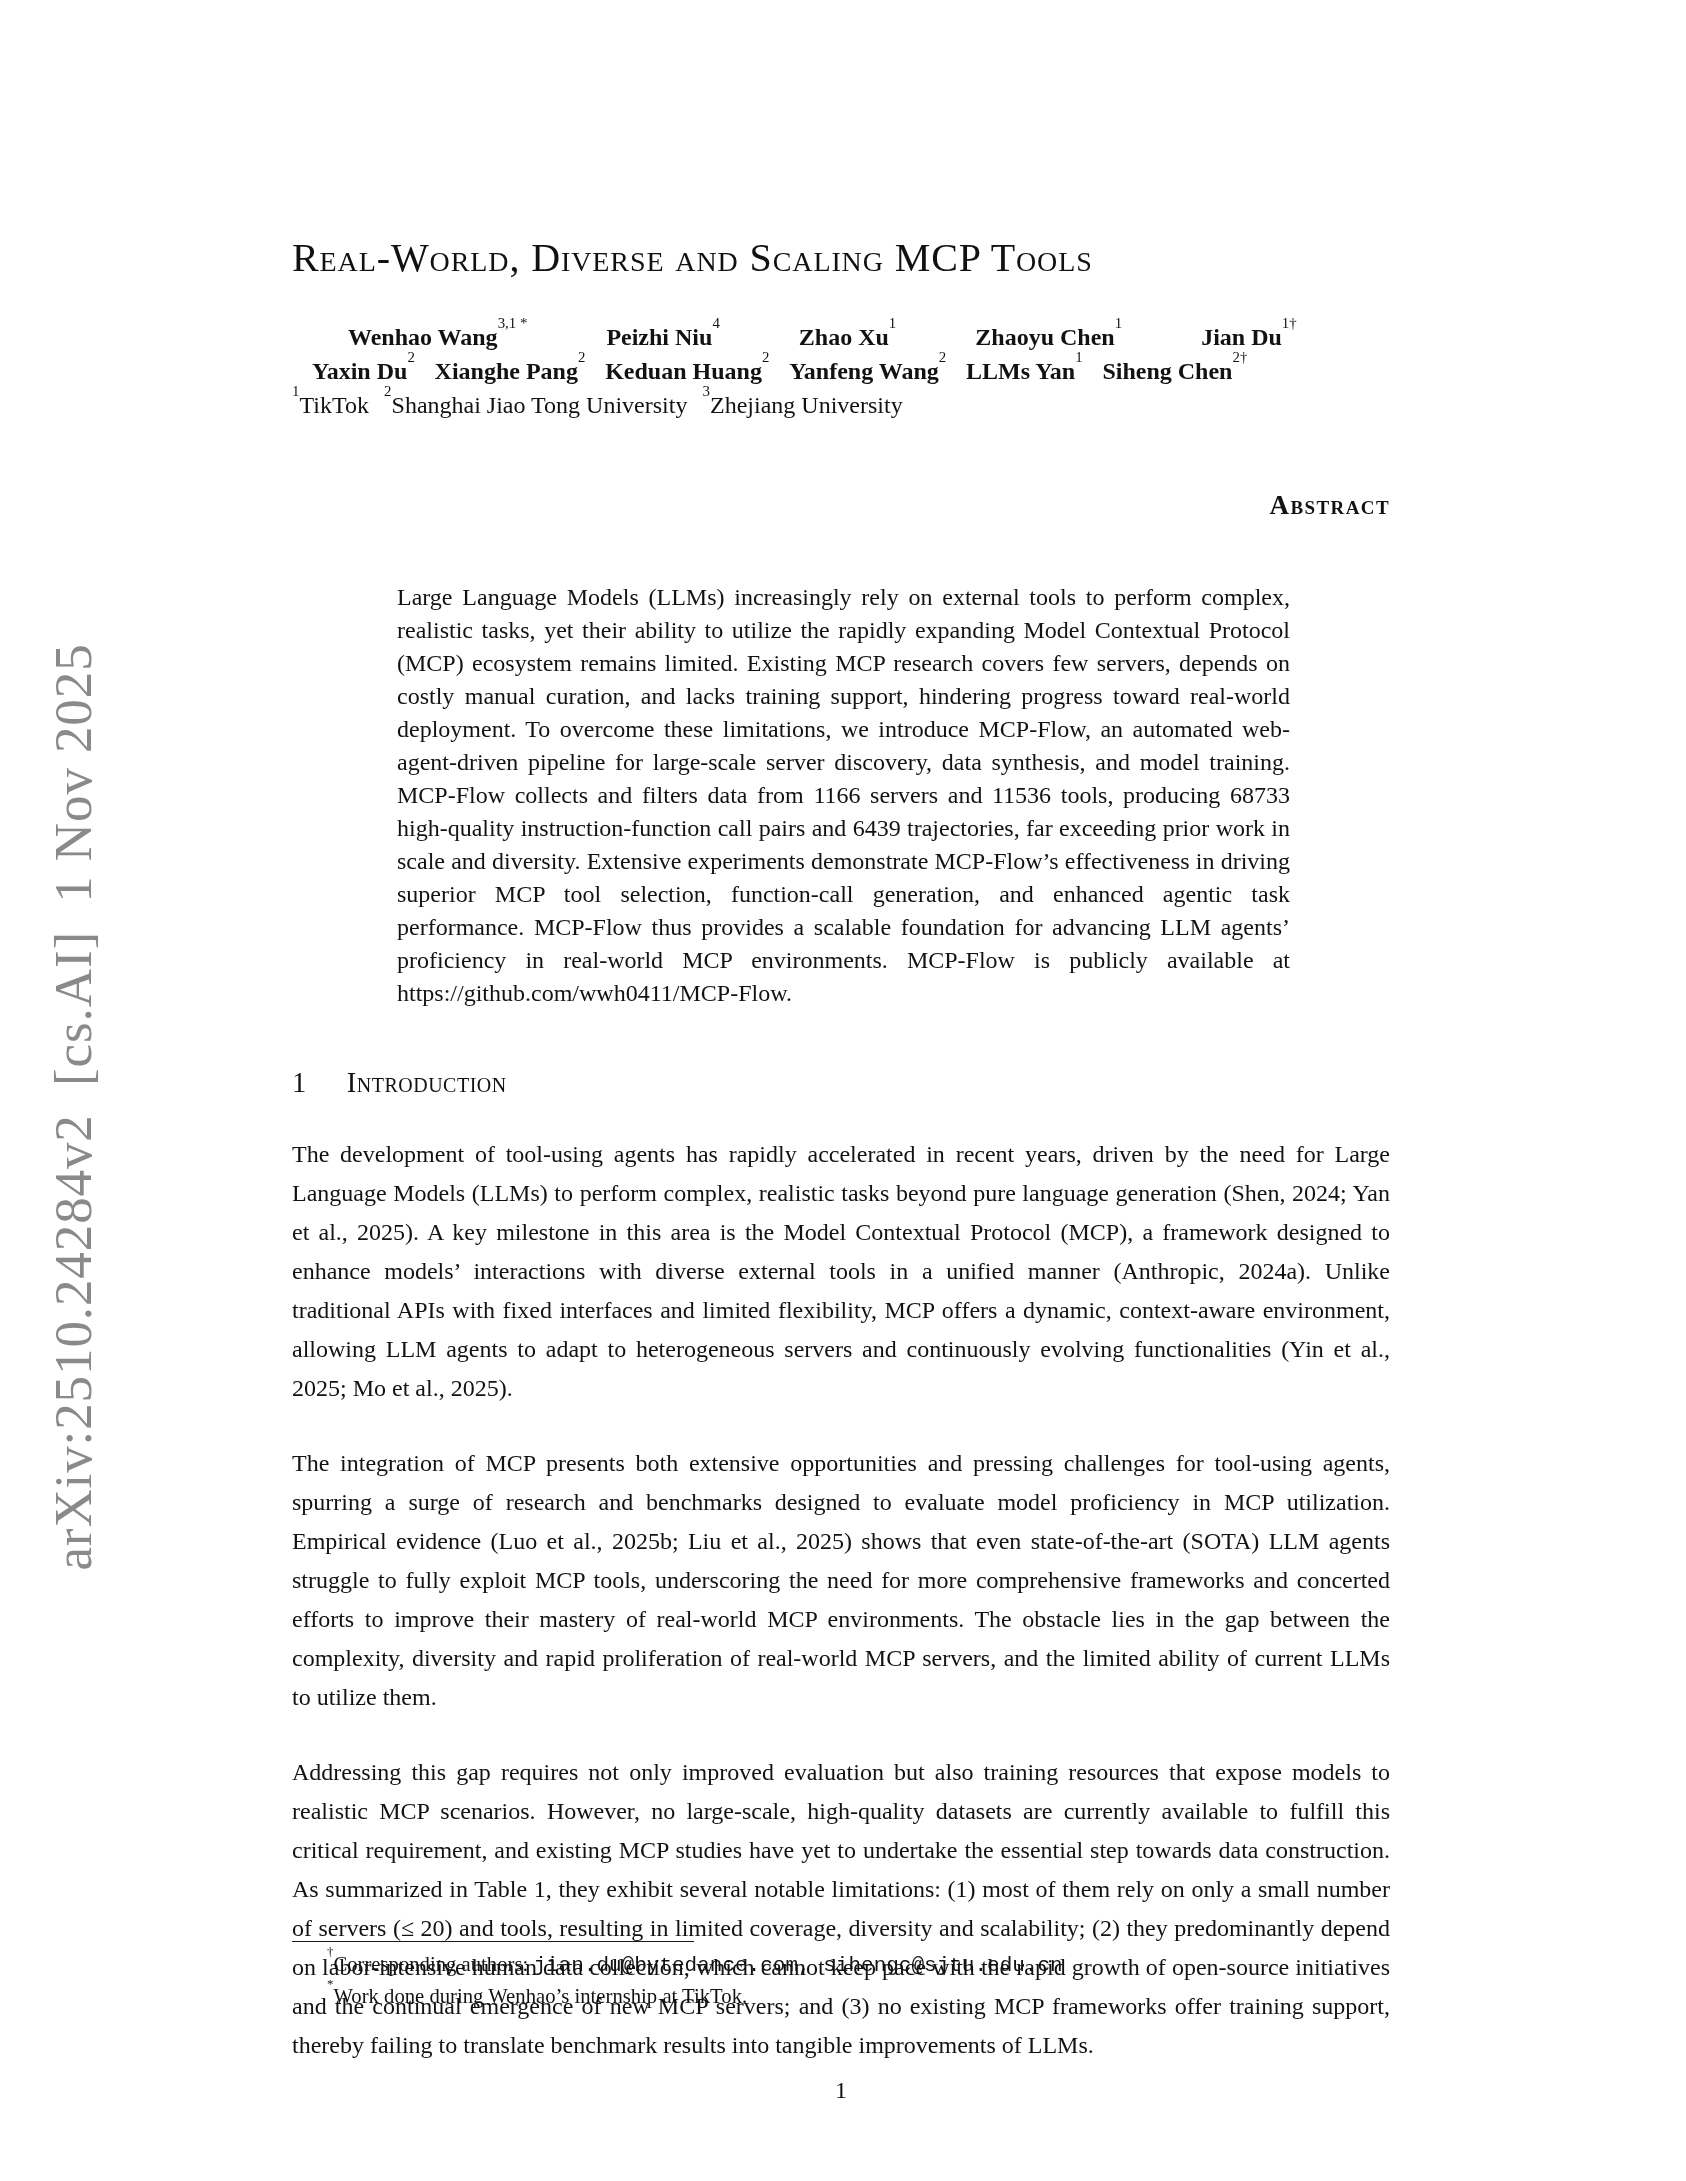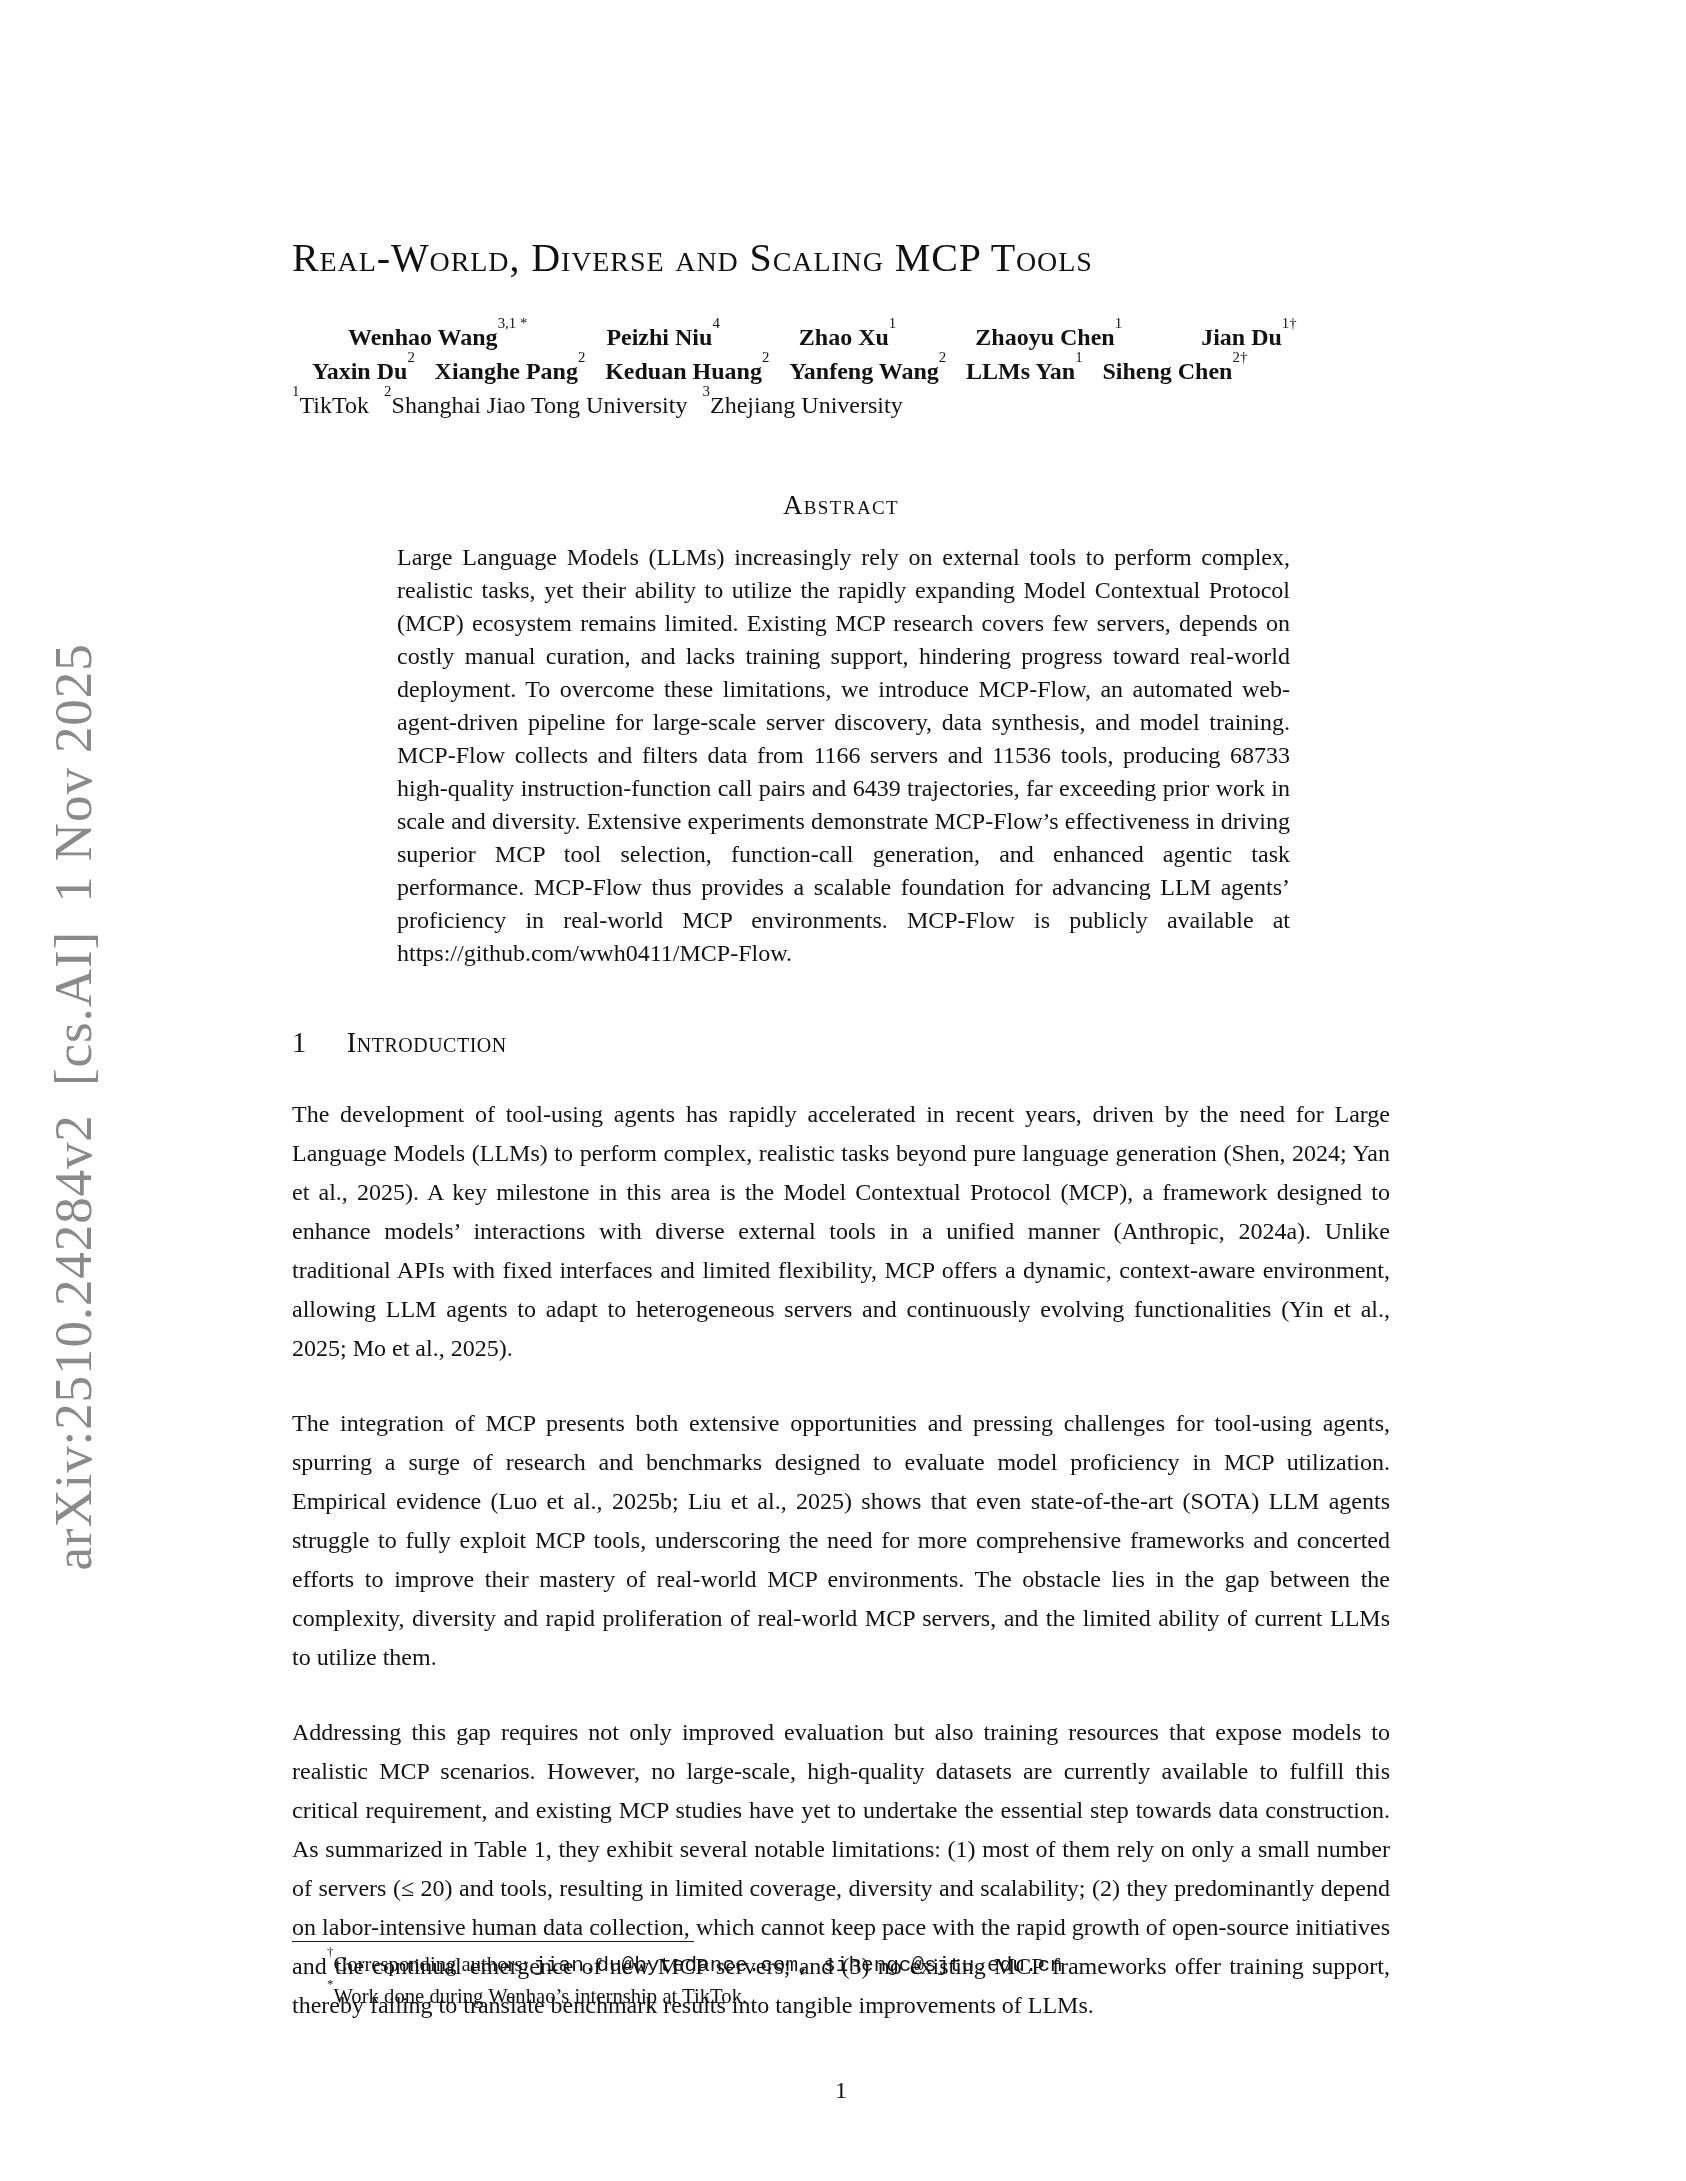--- a/index.html
+++ b/index.html
@@ -61,9 +61,9 @@
   .affil { margin-right: 9.2px; }
   .abstract-heading {
     margin: 68px 0 0 0;
-    text-align: center;
+    text-align: right;
     font-size: 27px;
-    font-weight: normal;
+    font-weight: bold;
     font-variant: small-caps;
     letter-spacing: 1.4px;
   }

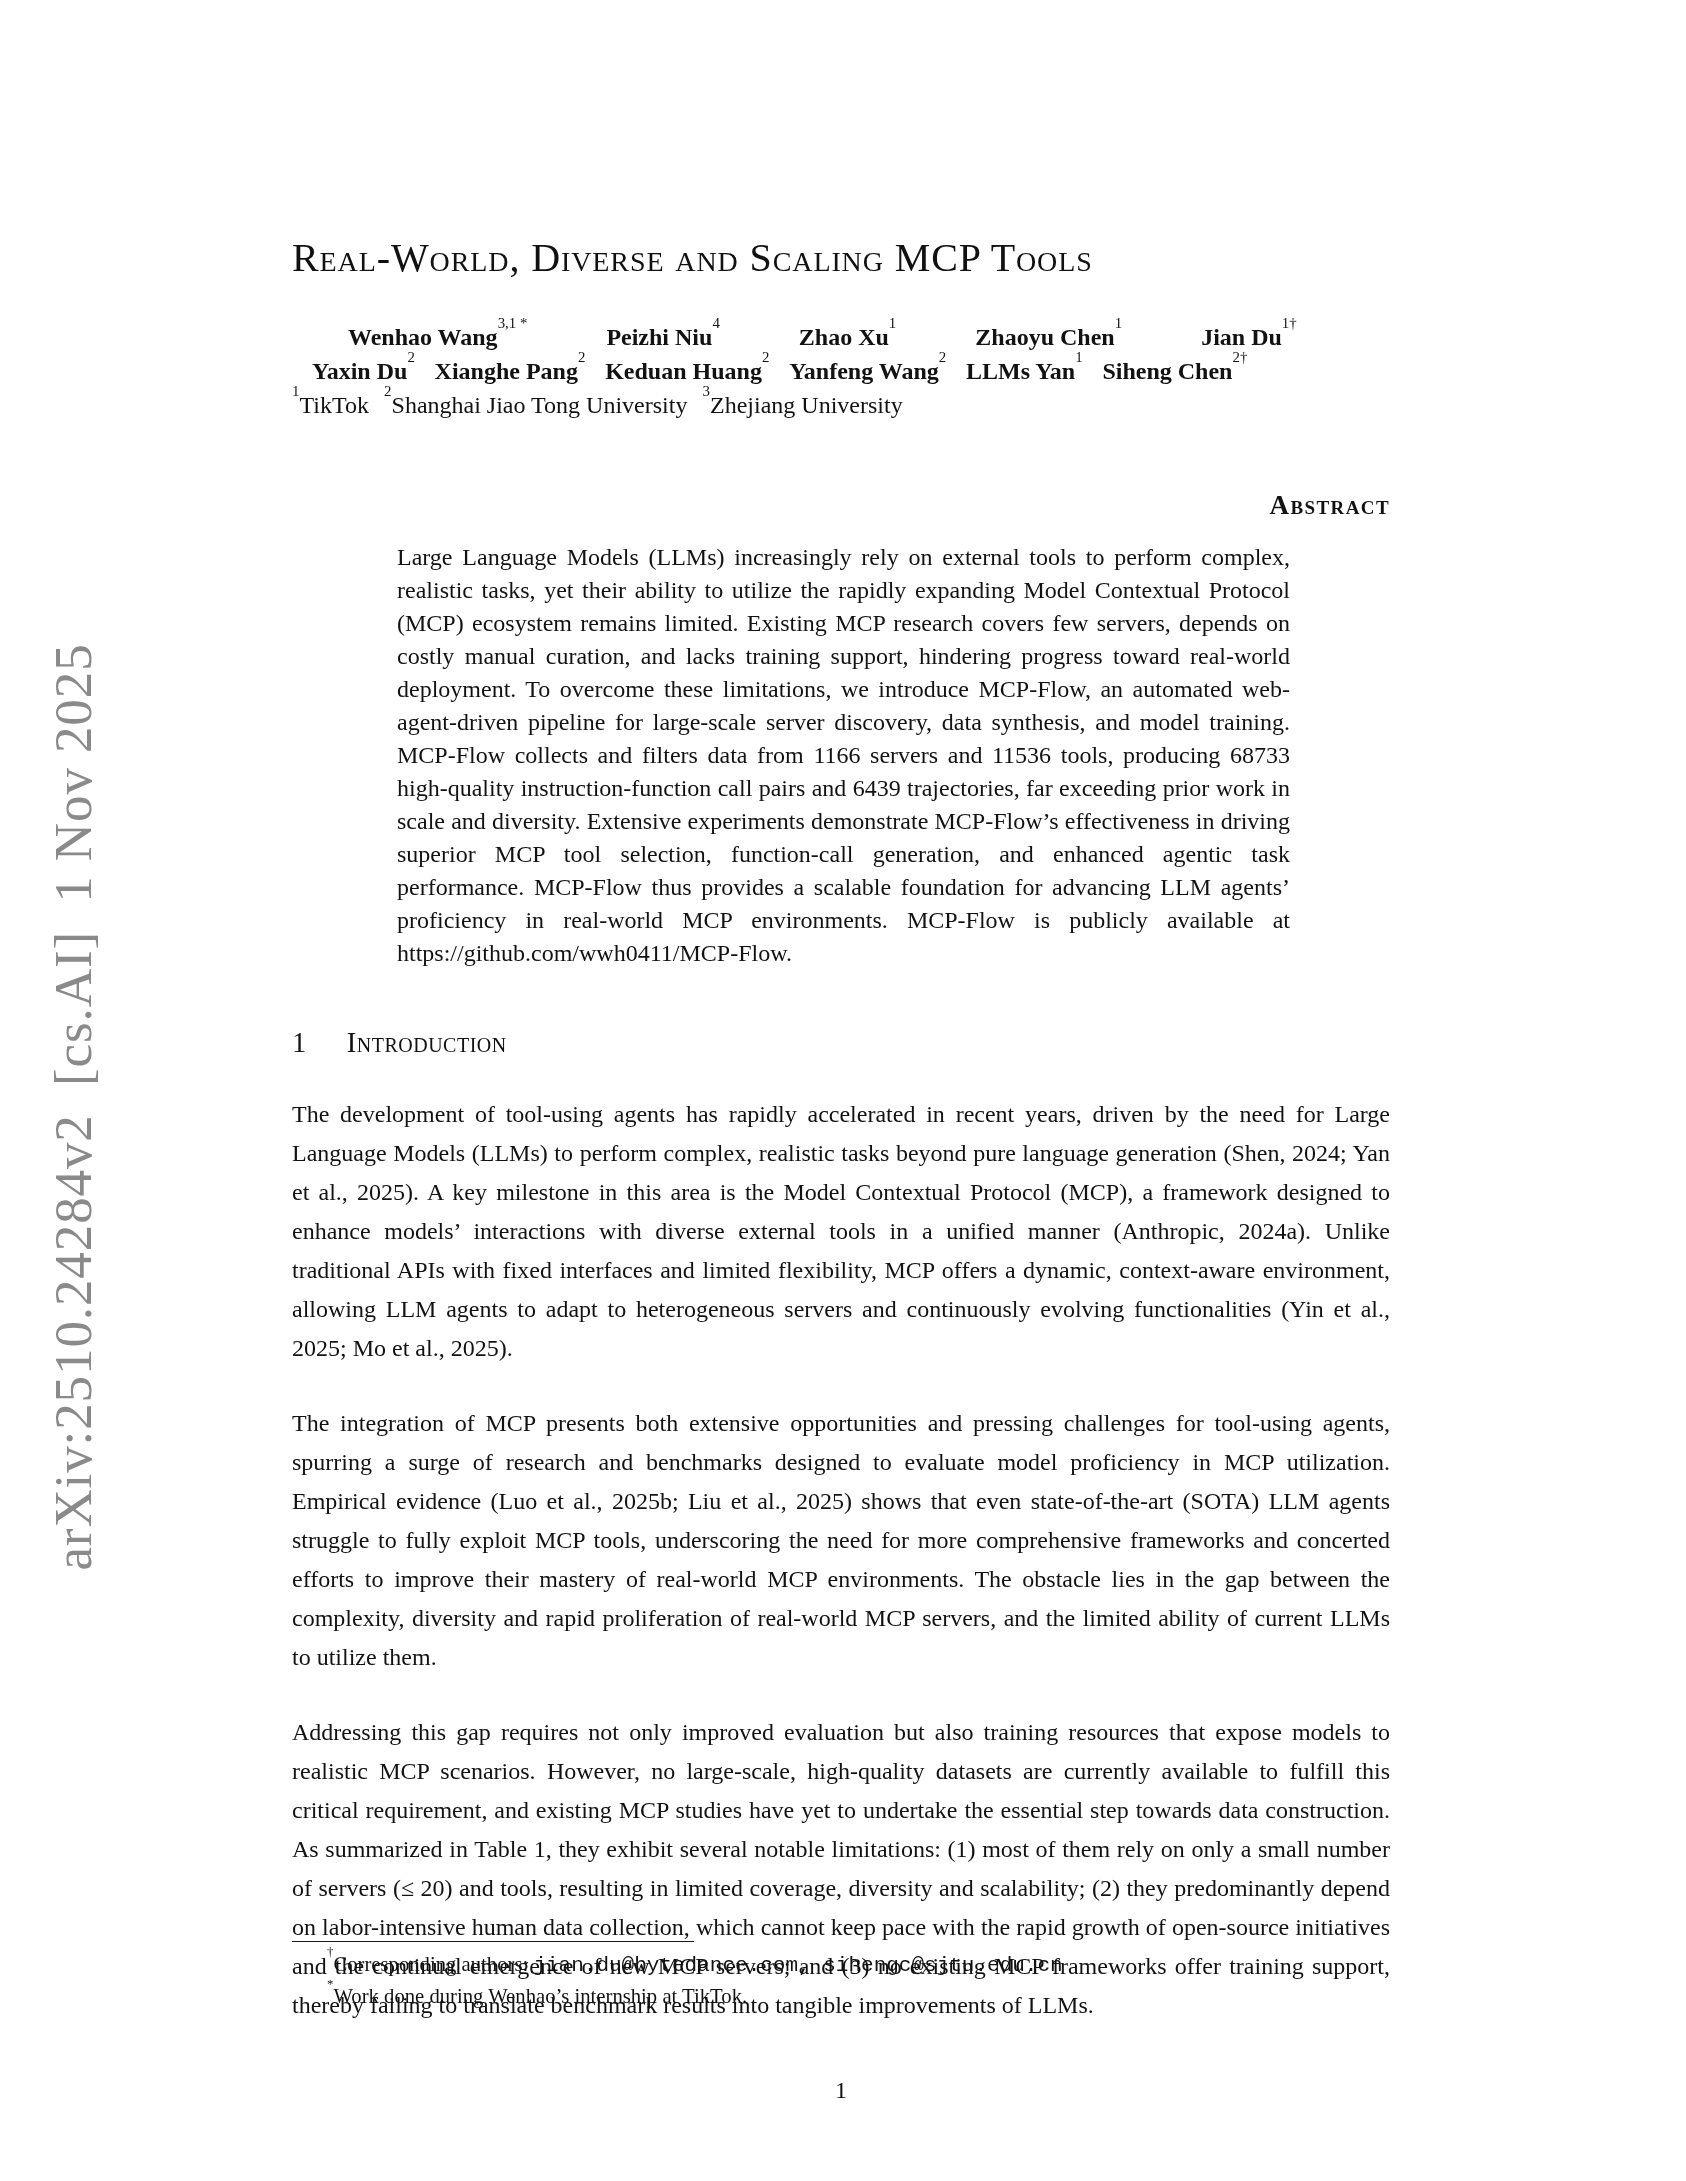--- a/index.html
+++ b/index.html
@@ -68,7 +68,7 @@
     letter-spacing: 1.4px;
   }
   .abstract-text {
-    margin: 20px 0 0 105px;
+    margin: 60px 0 0 105px;
     width: 893px;
     text-align: justify;
     font-size: 24px;

